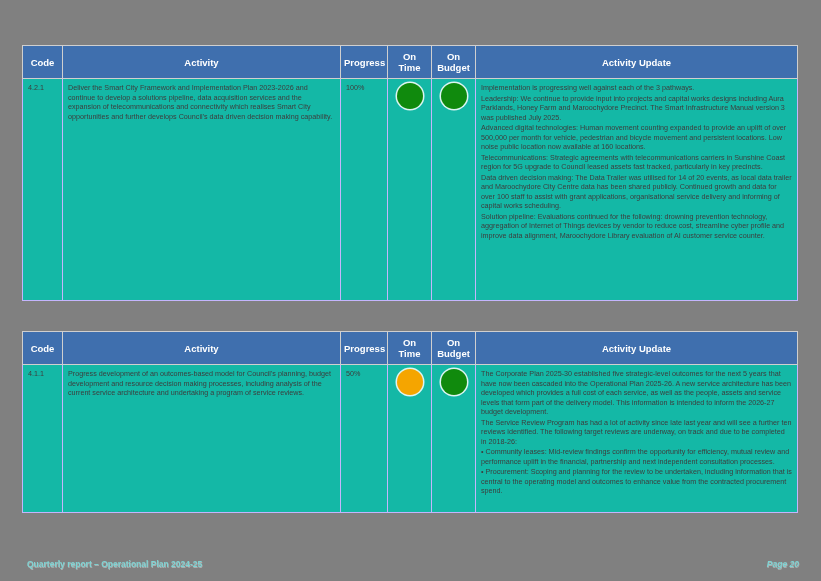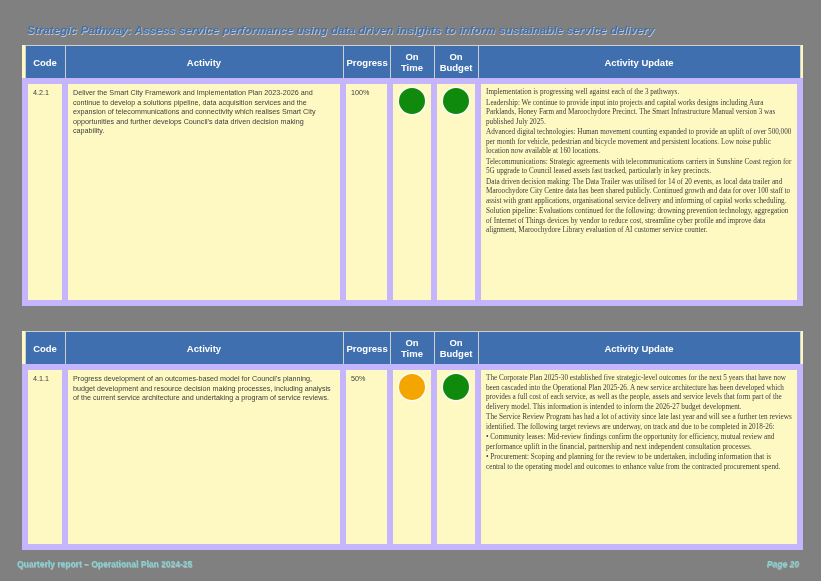--- a/index.html
+++ b/index.html
@@ -139,7 +139,6 @@
 
 <div class="page">
 
-  <div class="pathway-heading" id="heading-1">Strategic Pathway: Assess service performance using data driven insights to inform sustainable service delivery</div>
 
   <table class="plan-table" id="table-1">
     <colgroup>

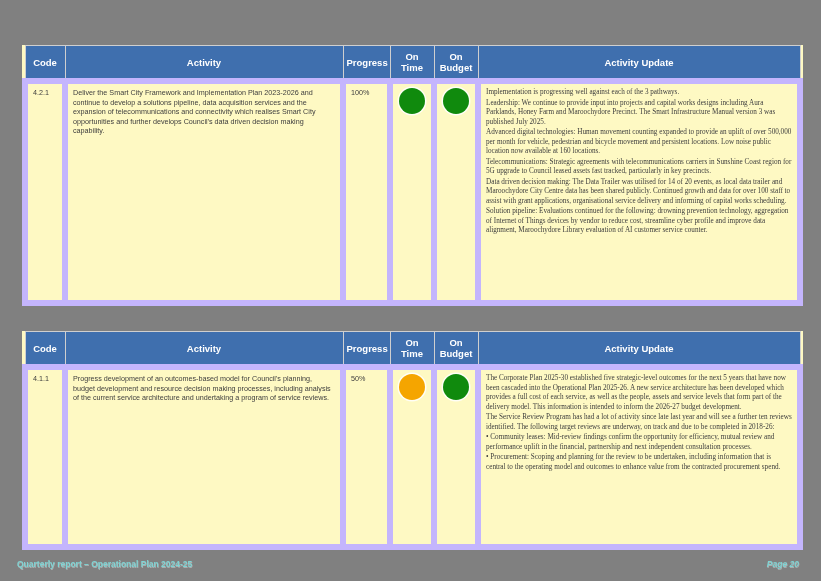--- a/index.html
+++ b/index.html
@@ -45,7 +45,7 @@
     width: 775px;
     border-collapse: collapse;
     table-layout: fixed;
-    background: #fef9c3;
+    background: #14b8a6;
     border: 1px solid #cfcfcf;
   }
   #table-1 { top: 45px; }

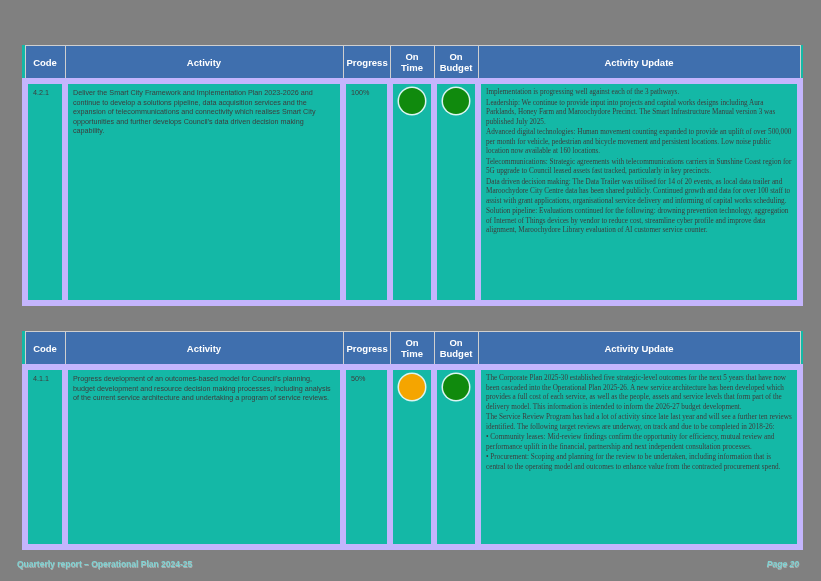--- a/index.html
+++ b/index.html
@@ -63,7 +63,7 @@
     vertical-align: middle;
   }
   .plan-table td {
-    border: 6px solid #c4b5fd;
+    border: 1px solid #c4b5fd;
     vertical-align: top;
     font-size: 7.2px;
     color: #3d3d3d;

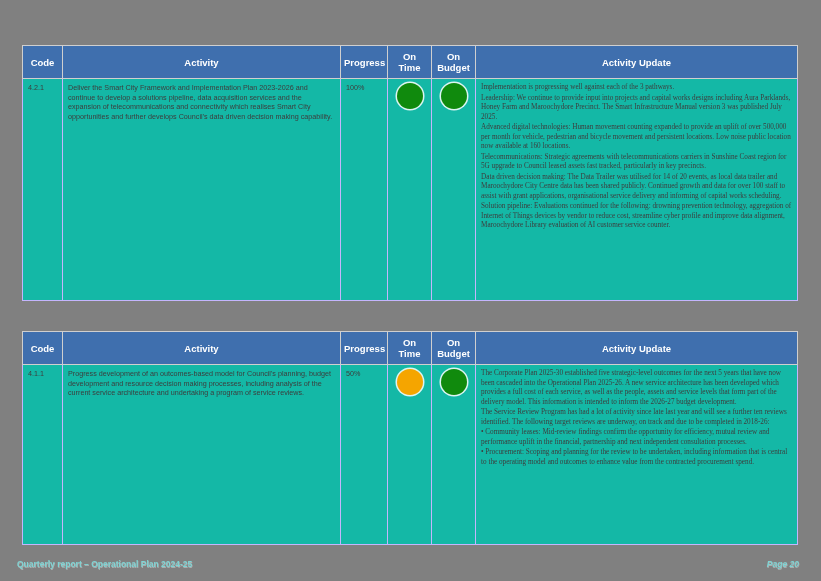--- a/index.html
+++ b/index.html
@@ -97,7 +97,6 @@
   }
   .cell-activity p, .cell-update p {
     margin: 0 0 1px 0;
-    font-family: Liberation Serif, serif;
   }
 
   

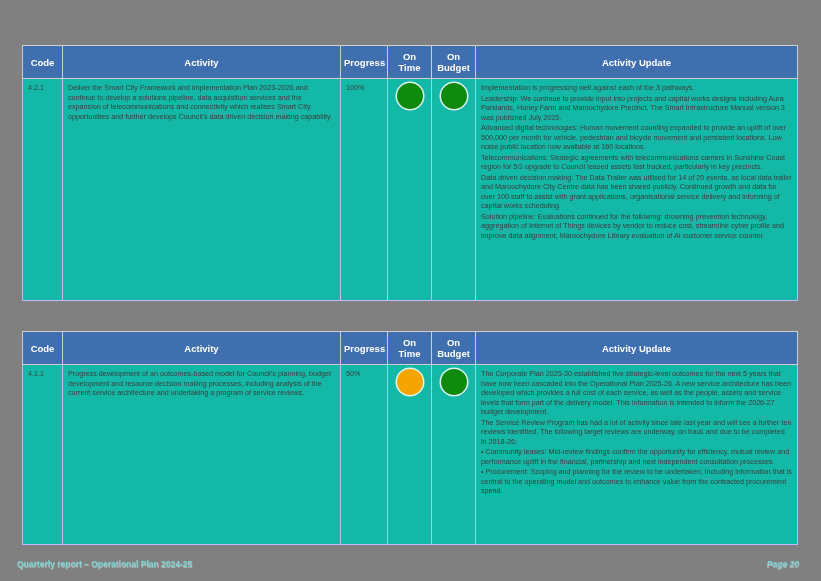--- a/index.html
+++ b/index.html
@@ -214,7 +214,7 @@
       </tr>
     </thead>
     <tbody>
-      <tr style="height:180px;">
+      <tr style="height:148px;">
         <td class="cell-code">4.1.1</td>
         <td class="cell-activity">Progress development of an outcomes-based model for Council's planning, budget development and resource decision making processes, including analysis of the current service architecture and undertaking a program of service reviews.</td>
         <td class="cell-progress">50%</td>

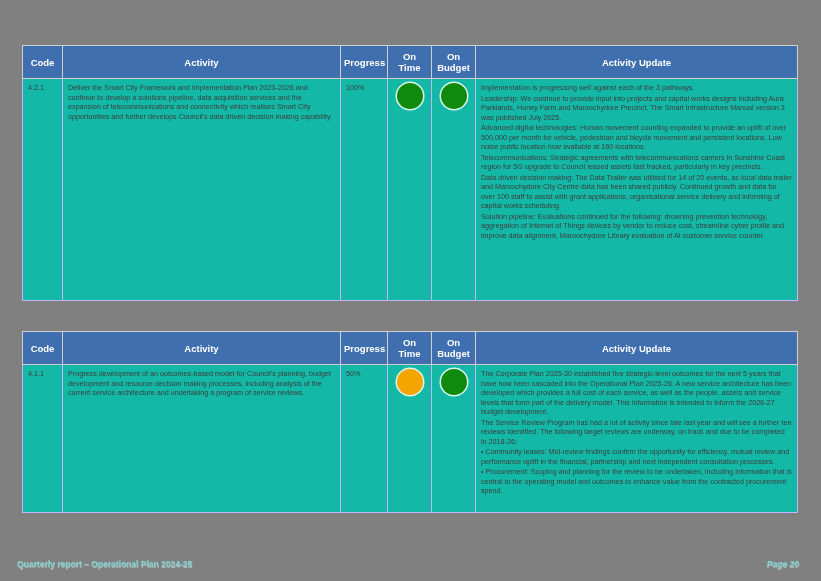--- a/index.html
+++ b/index.html
@@ -113,7 +113,7 @@
   
   .footer-left {
     position: absolute;
-    left: 17px;
+    left: 27px;
     top: 559px;
     font-size: 8.5px;
     font-weight: bold;

